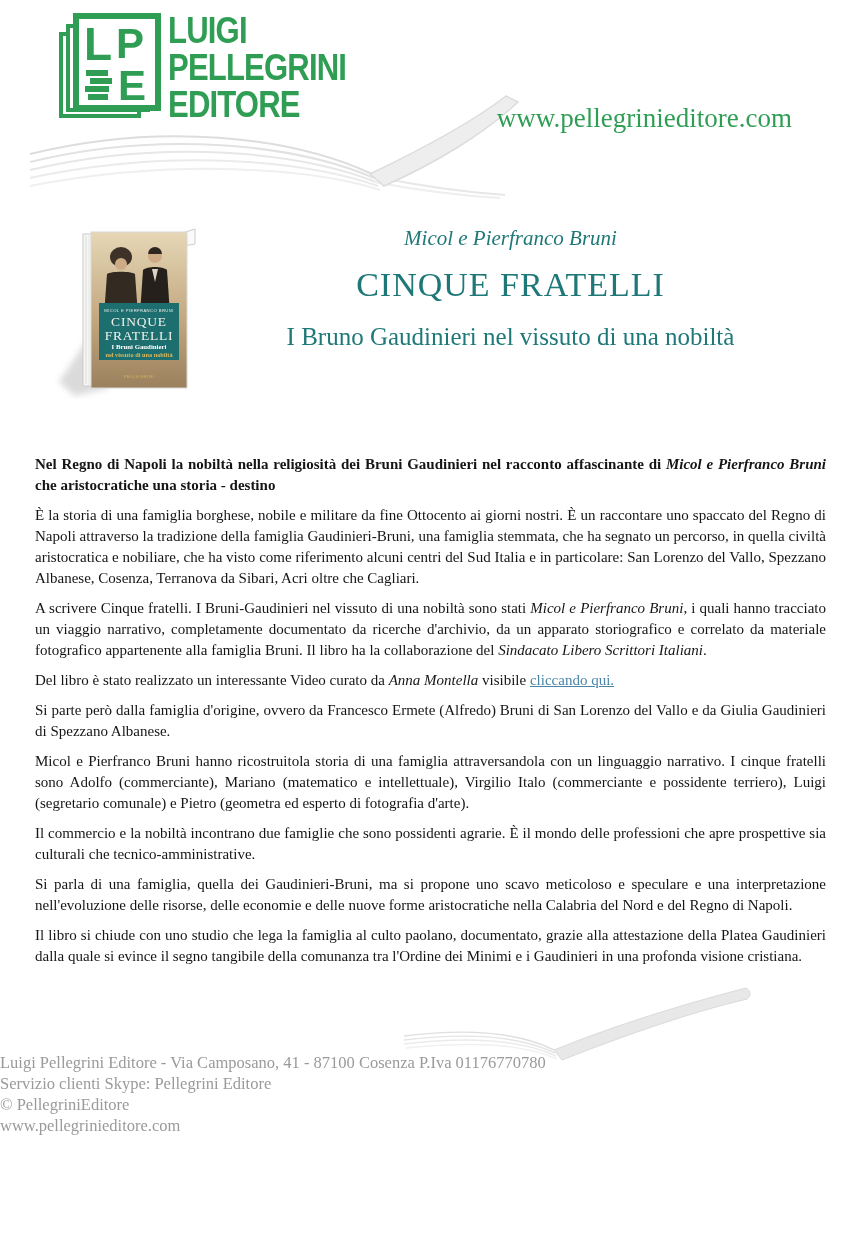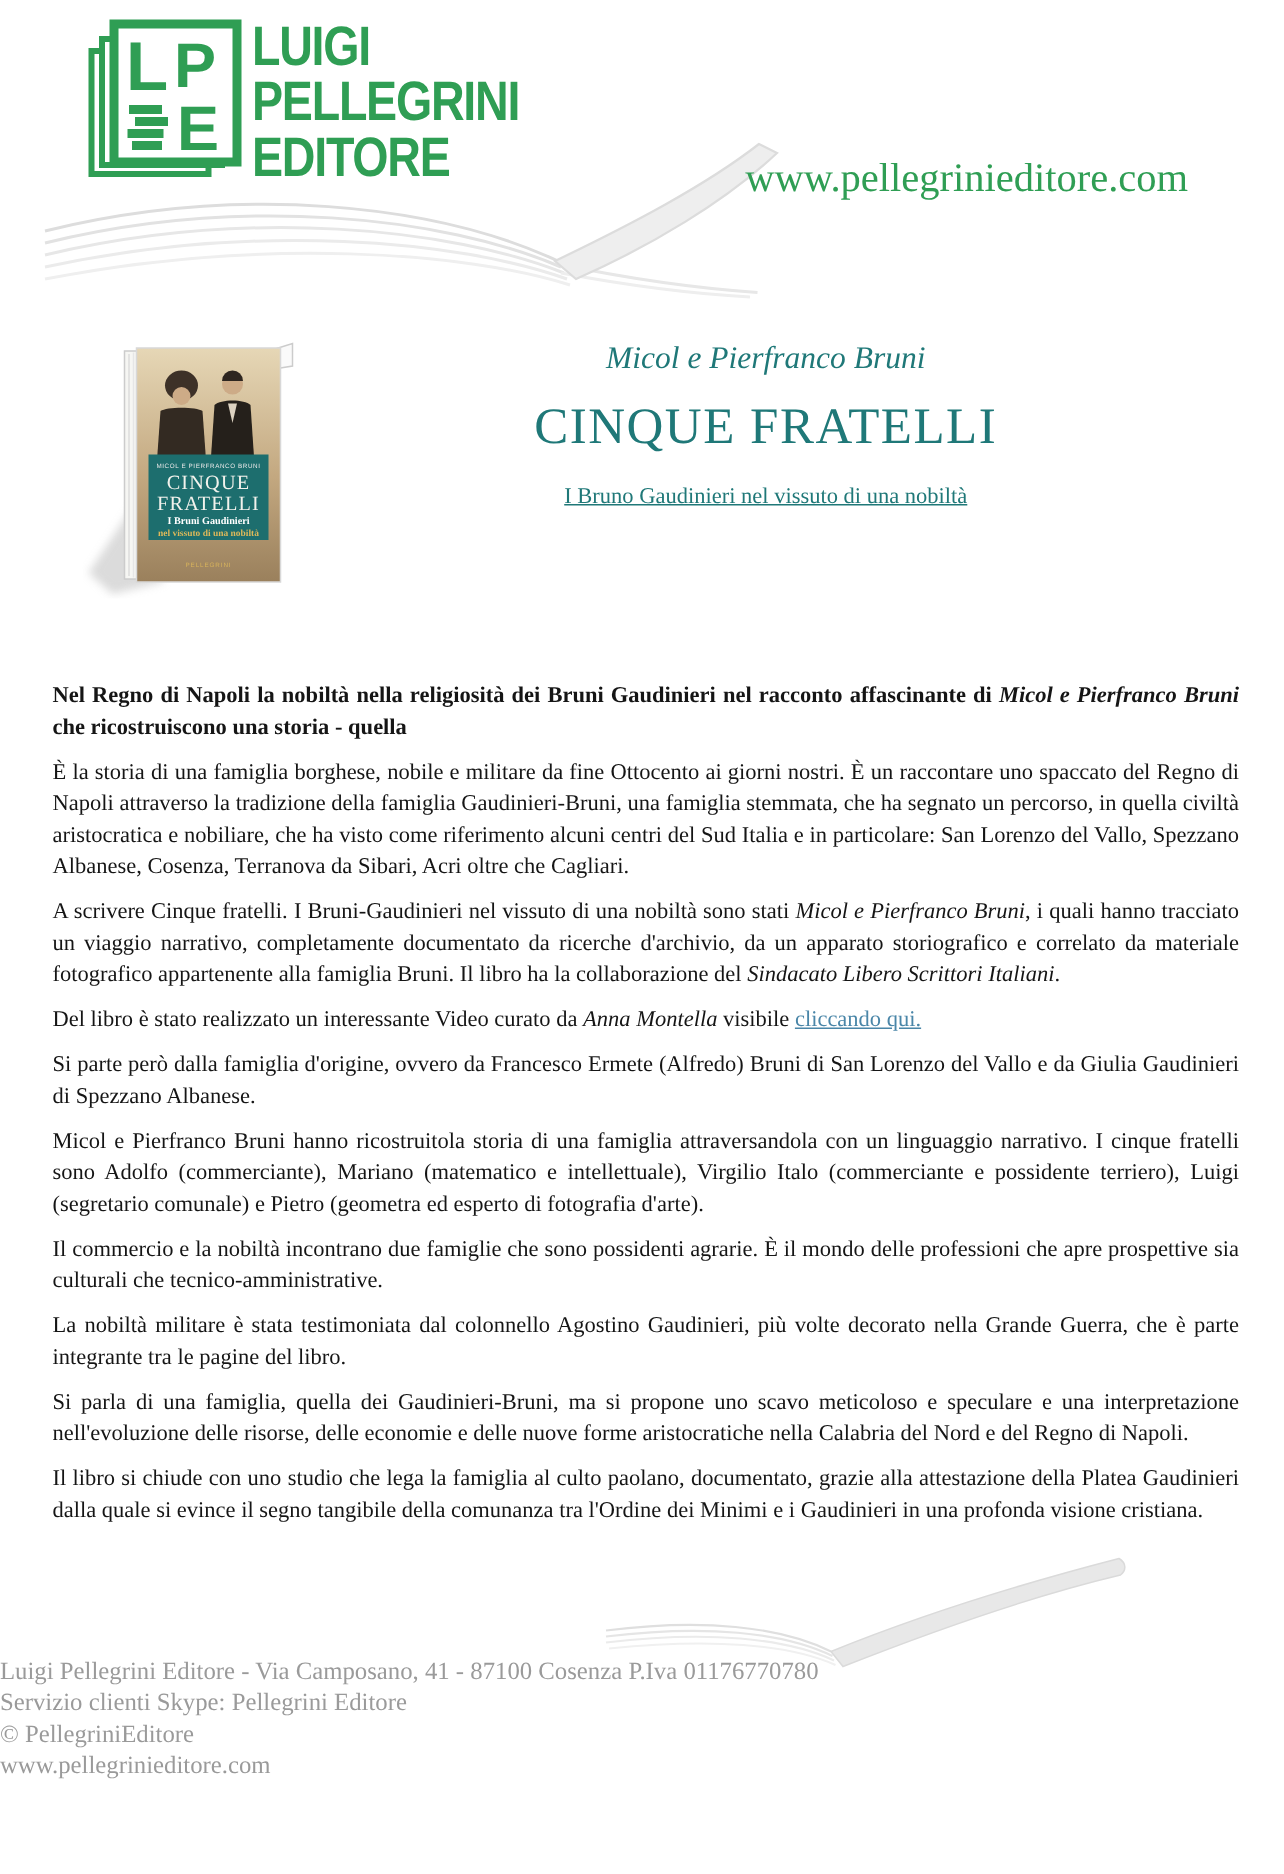--- a/index.html
+++ b/index.html
@@ -37,7 +37,7 @@
   .titles{flex:1;text-align:center;color:var(--teal);padding-top:2px;}
   .hero-author{font-style:italic;font-size:21px;margin:0 0 15px 0;}
   .hero-title{font-size:34px;font-weight:normal;letter-spacing:1px;margin:0 0 19px 0;color:var(--teal);}
-  .hero-subtitle{font-size:15px;text-decoration:underline;}
+  .hero-subtitle{font-size:25px;}
   
   article{padding:0 30px 0 35px;margin-top:34px;}
   article p{

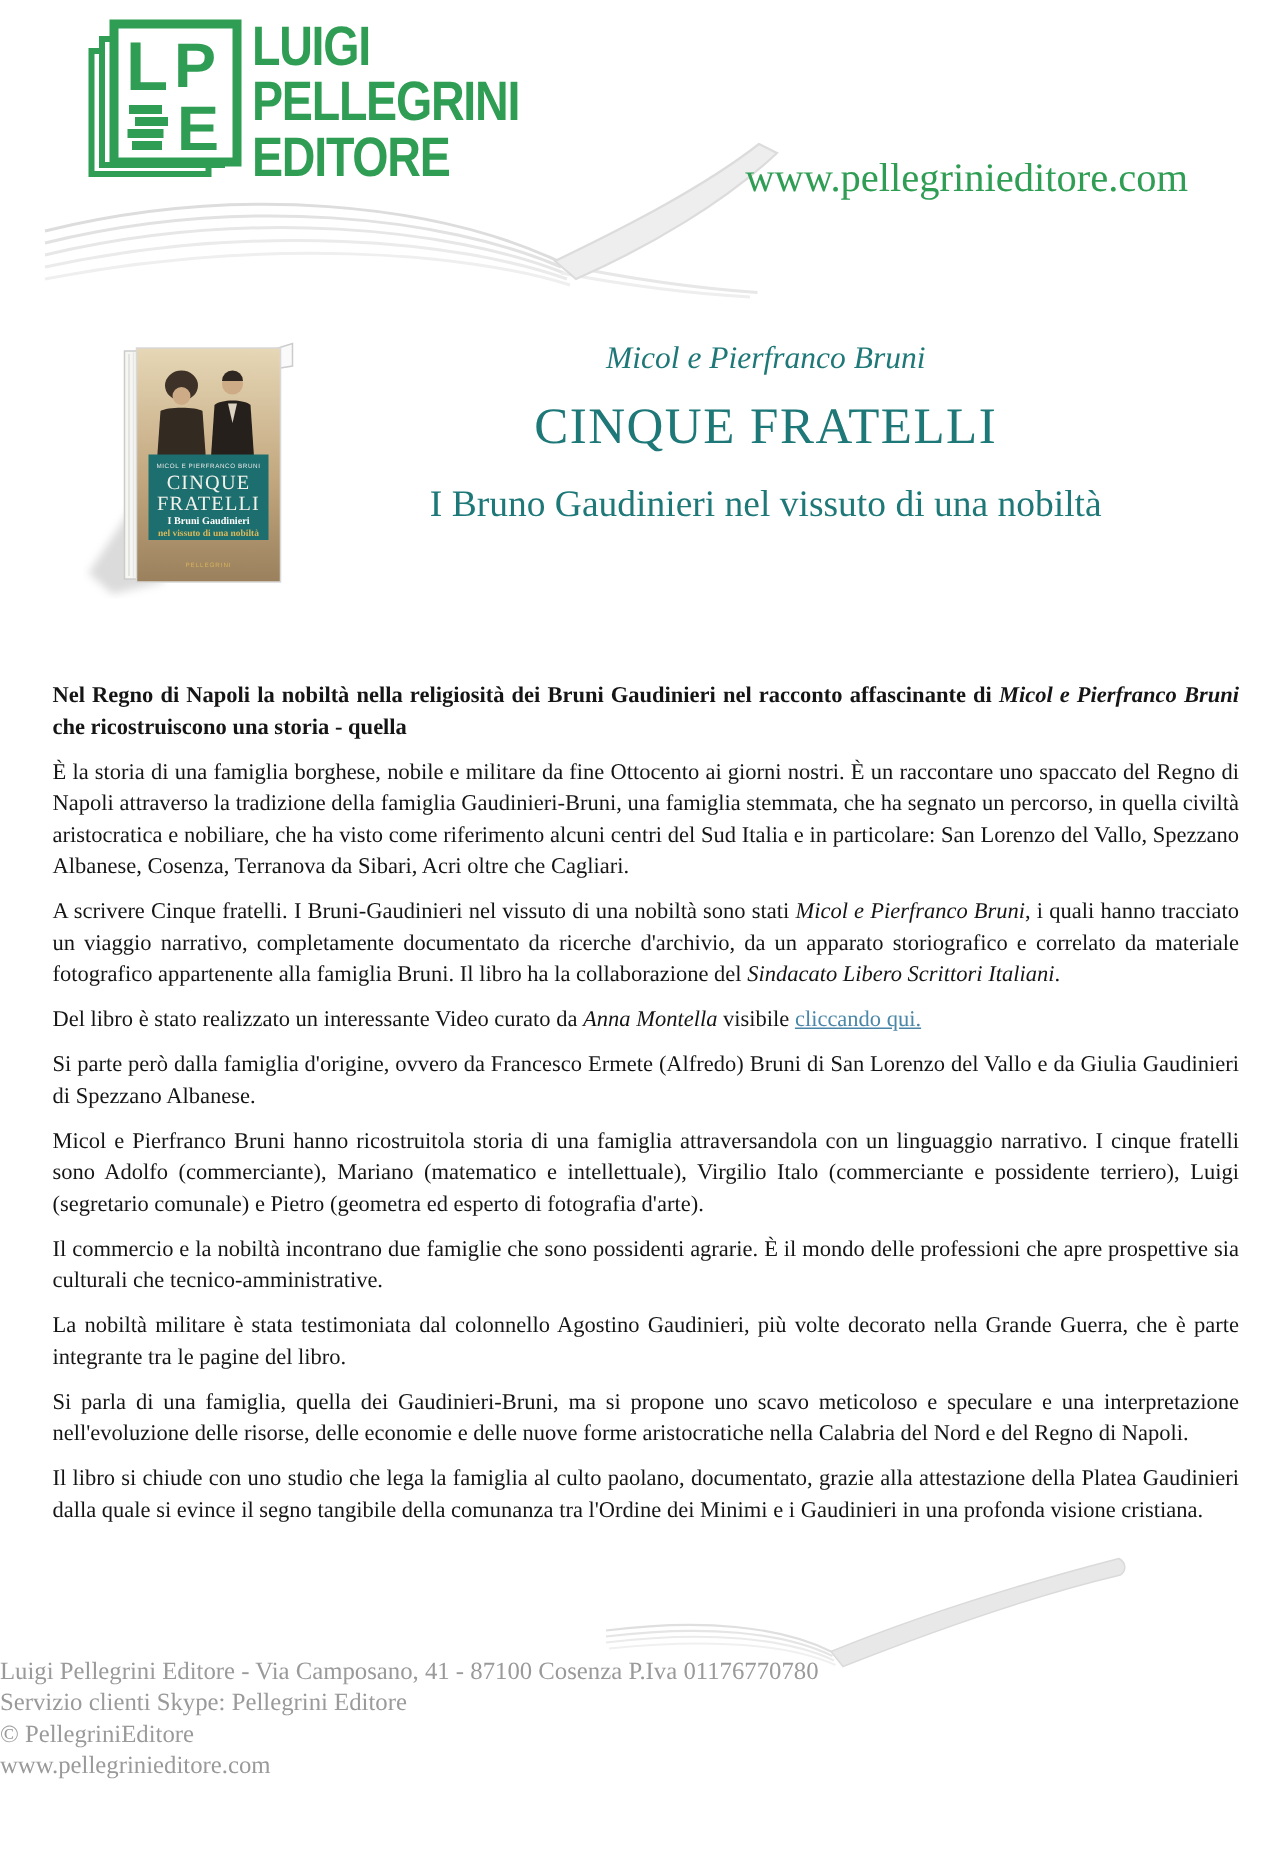--- a/index.html
+++ b/index.html
@@ -147,7 +147,7 @@
   </section>
 
   <article id="article">
-      <p><span style="font-weight: bold;">Nel Regno di Napoli la nobiltà nella religiosità dei Bruni Gaudinieri nel racconto affascinante di </span><span style="font-weight: bold; font-style: italic;">Micol e Pierfranco Bruni</span><span style="font-weight: bold;"> che ricostruiscono una storia - quella</span></p>
+      <p><span style="font-weight: bold;">Nel Regno di Napoli la nobiltà nella religiosità dei Bruni Gaudinieri nel racconto affascinante di </span><span style="font-weight: bold; font-style: italic;">Micol e Pierfranco Bruni</span><span style="font-weight: bold;"> che aristocratiche una storia - destino</span></p>
       <p><span>È la storia di una famiglia borghese, nobile e militare da fine Ottocento ai giorni nostri. È un raccontare uno spaccato del Regno di Napoli attraverso la tradizione della famiglia Gaudinieri-Bruni, una famiglia stemmata, che ha segnato un percorso, in quella civiltà aristocratica e nobiliare, che ha visto come riferimento alcuni centri del Sud Italia e in particolare: San Lorenzo del Vallo, Spezzano Albanese, Cosenza, Terranova da Sibari, Acri oltre che Cagliari.</span></p>
       <p><span>A scrivere Cinque fratelli. I Bruni-Gaudinieri nel vissuto di una nobiltà sono stati </span><span style="font-style: italic;">Micol e Pierfranco Bruni</span><span>, i quali hanno tracciato un viaggio narrativo, completamente documentato da ricerche d'archivio, da un apparato storiografico e correlato da materiale fotografico appartenente alla famiglia Bruni. Il libro ha la collaborazione del </span><span style="font-style: italic;">Sindacato Libero Scrittori Italiani</span><span>.</span></p>
       <p><span>Del libro è stato realizzato un interessante Video curato da </span><span style="font-style: italic; margin-top: 19px;">Anna Montella</span><span> visibile </span><a class="vlink" href="#">cliccando qui.</a></p>

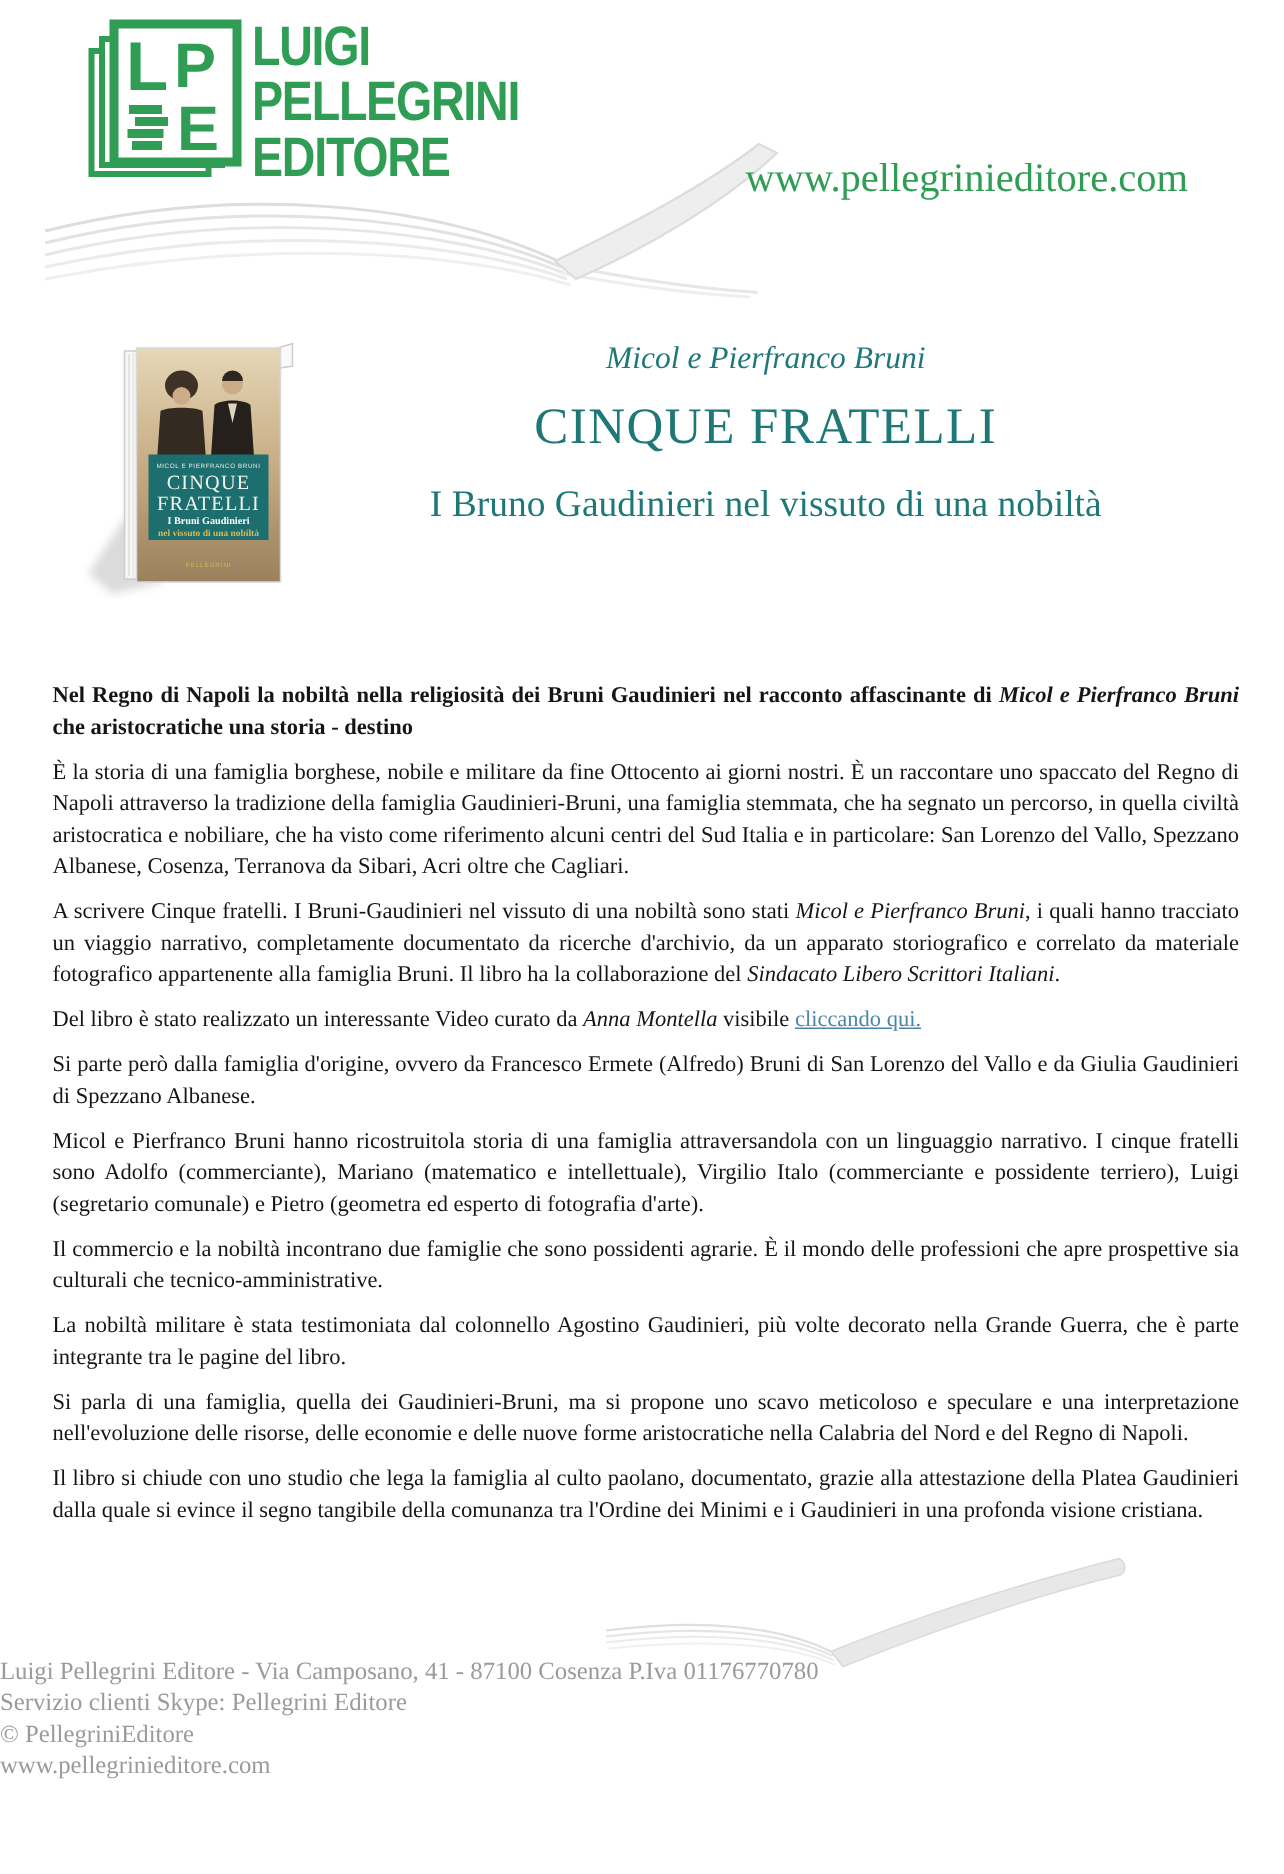--- a/index.html
+++ b/index.html
@@ -154,7 +154,6 @@
       <p><span>Si parte però dalla famiglia d'origine, ovvero da Francesco Ermete (Alfredo) Bruni di San Lorenzo del Vallo e da Giulia Gaudinieri di Spezzano Albanese.</span></p>
       <p><span>Micol e Pierfranco Bruni hanno ricostruitola storia di una famiglia attraversandola con un linguaggio narrativo. I cinque fratelli sono Adolfo (commerciante), Mariano (matematico e intellettuale), Virgilio Italo (commerciante e possidente terriero), Luigi (segretario comunale) e Pietro (geometra ed esperto di fotografia d'arte).</span></p>
       <p><span>Il commercio e la nobiltà incontrano due famiglie che sono possidenti agrarie. È il mondo delle professioni che apre prospettive sia culturali che tecnico-amministrative.</span></p>
-      <p><span>La nobiltà militare è stata testimoniata dal colonnello Agostino Gaudinieri, più volte decorato nella Grande Guerra, che è parte integrante tra le pagine del libro.</span></p>
       <p><span>Si parla di una famiglia, quella dei Gaudinieri-Bruni, ma si propone uno scavo meticoloso e speculare e una interpretazione nell'evoluzione delle risorse, delle economie e delle nuove forme aristocratiche nella Calabria del Nord e del Regno di Napoli.</span></p>
       <p><span>Il libro si chiude con uno studio che lega la famiglia al culto paolano, documentato, grazie alla attestazione della Platea Gaudinieri dalla quale si evince il segno tangibile della comunanza tra l'Ordine dei Minimi e i Gaudinieri in una profonda visione cristiana.</span></p>
     </article>

